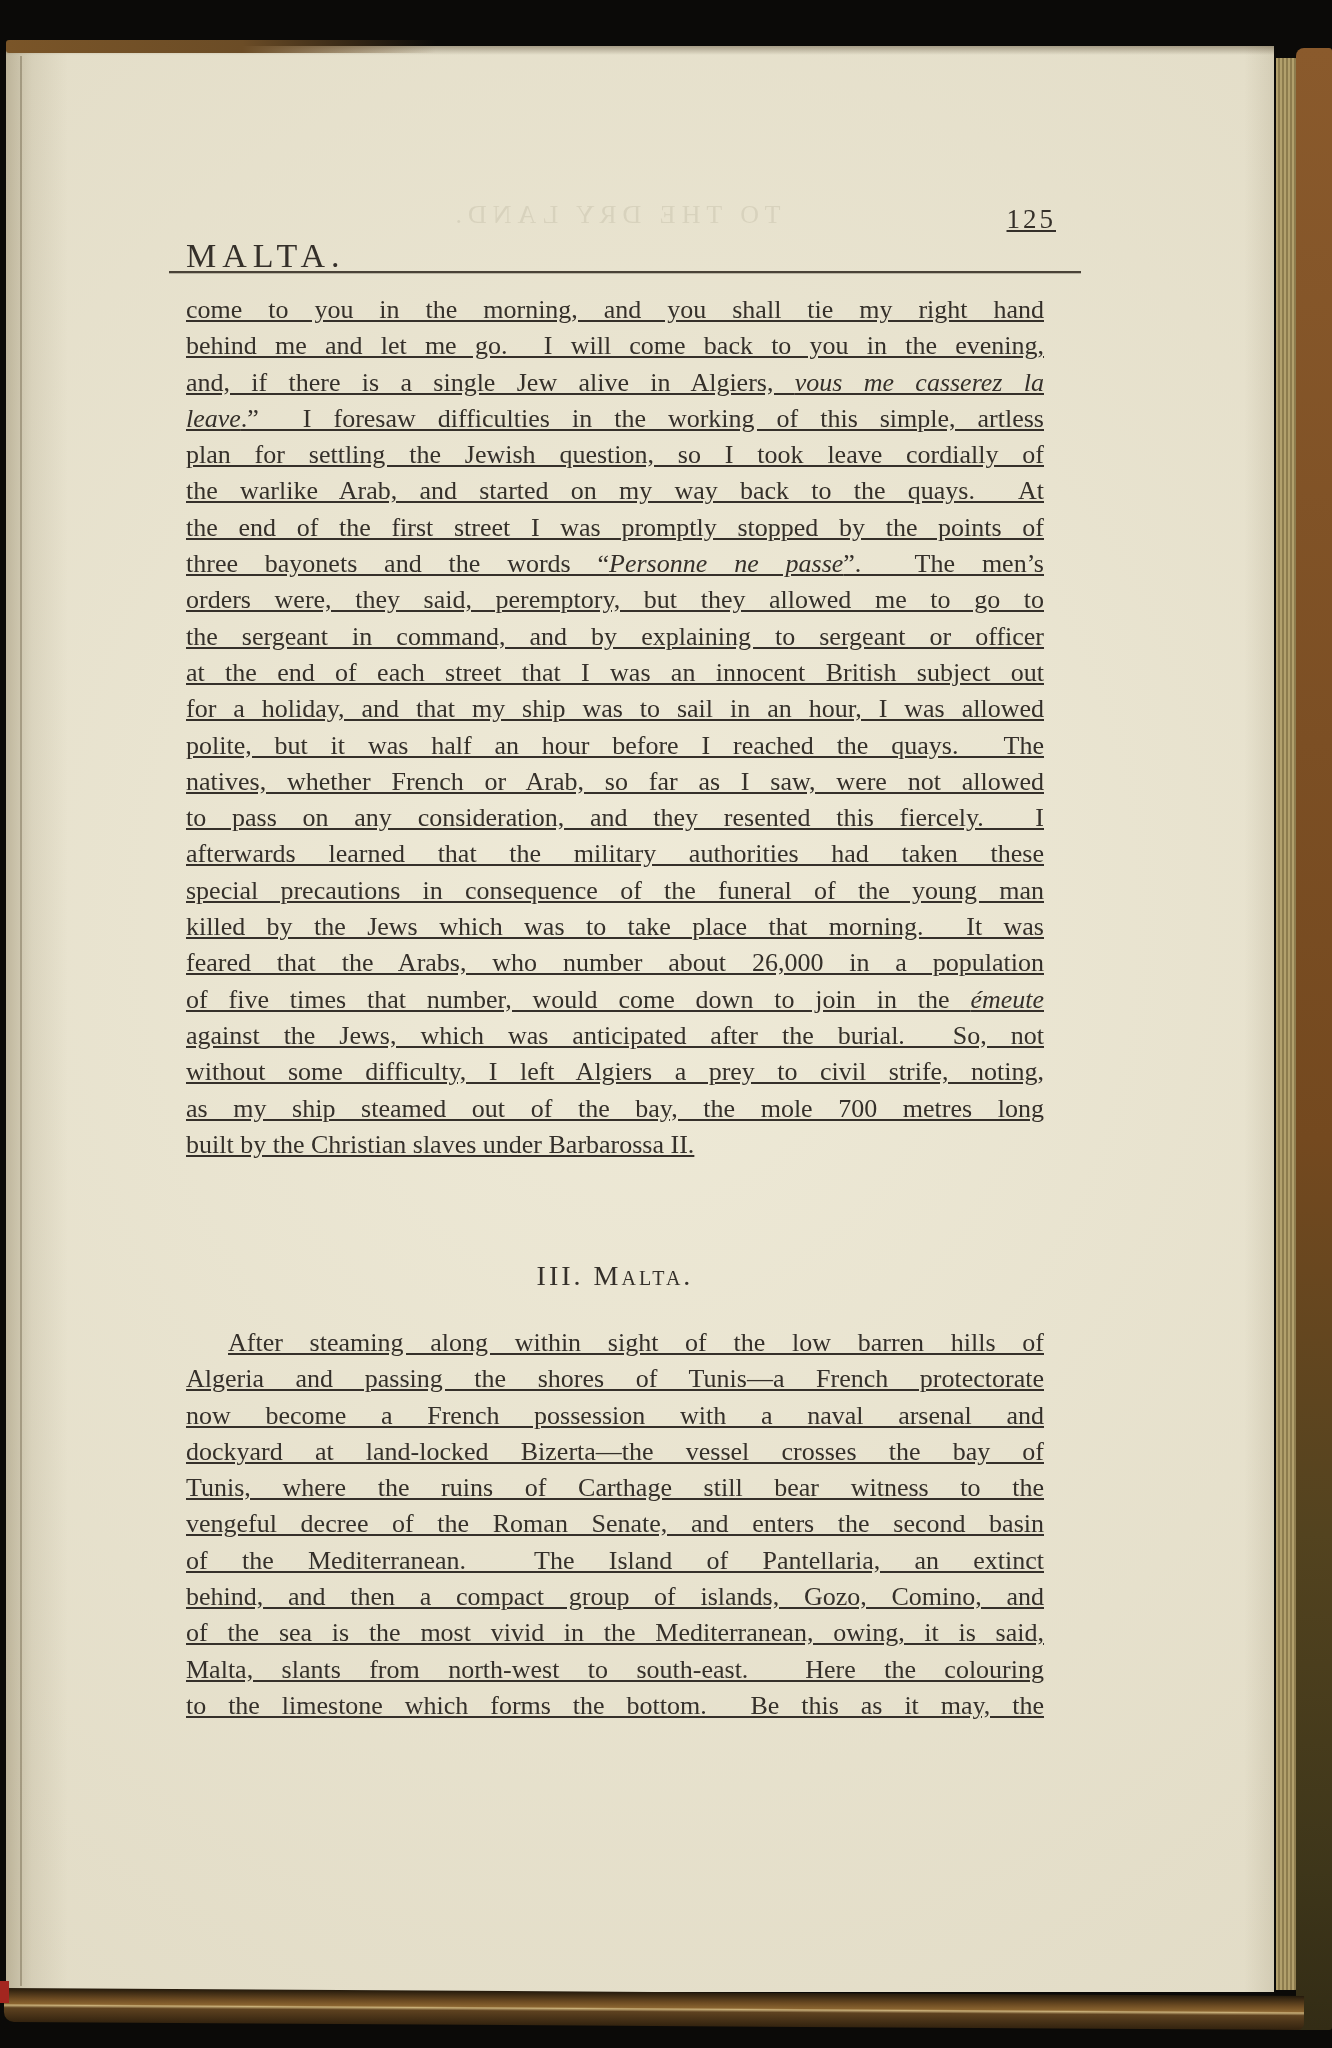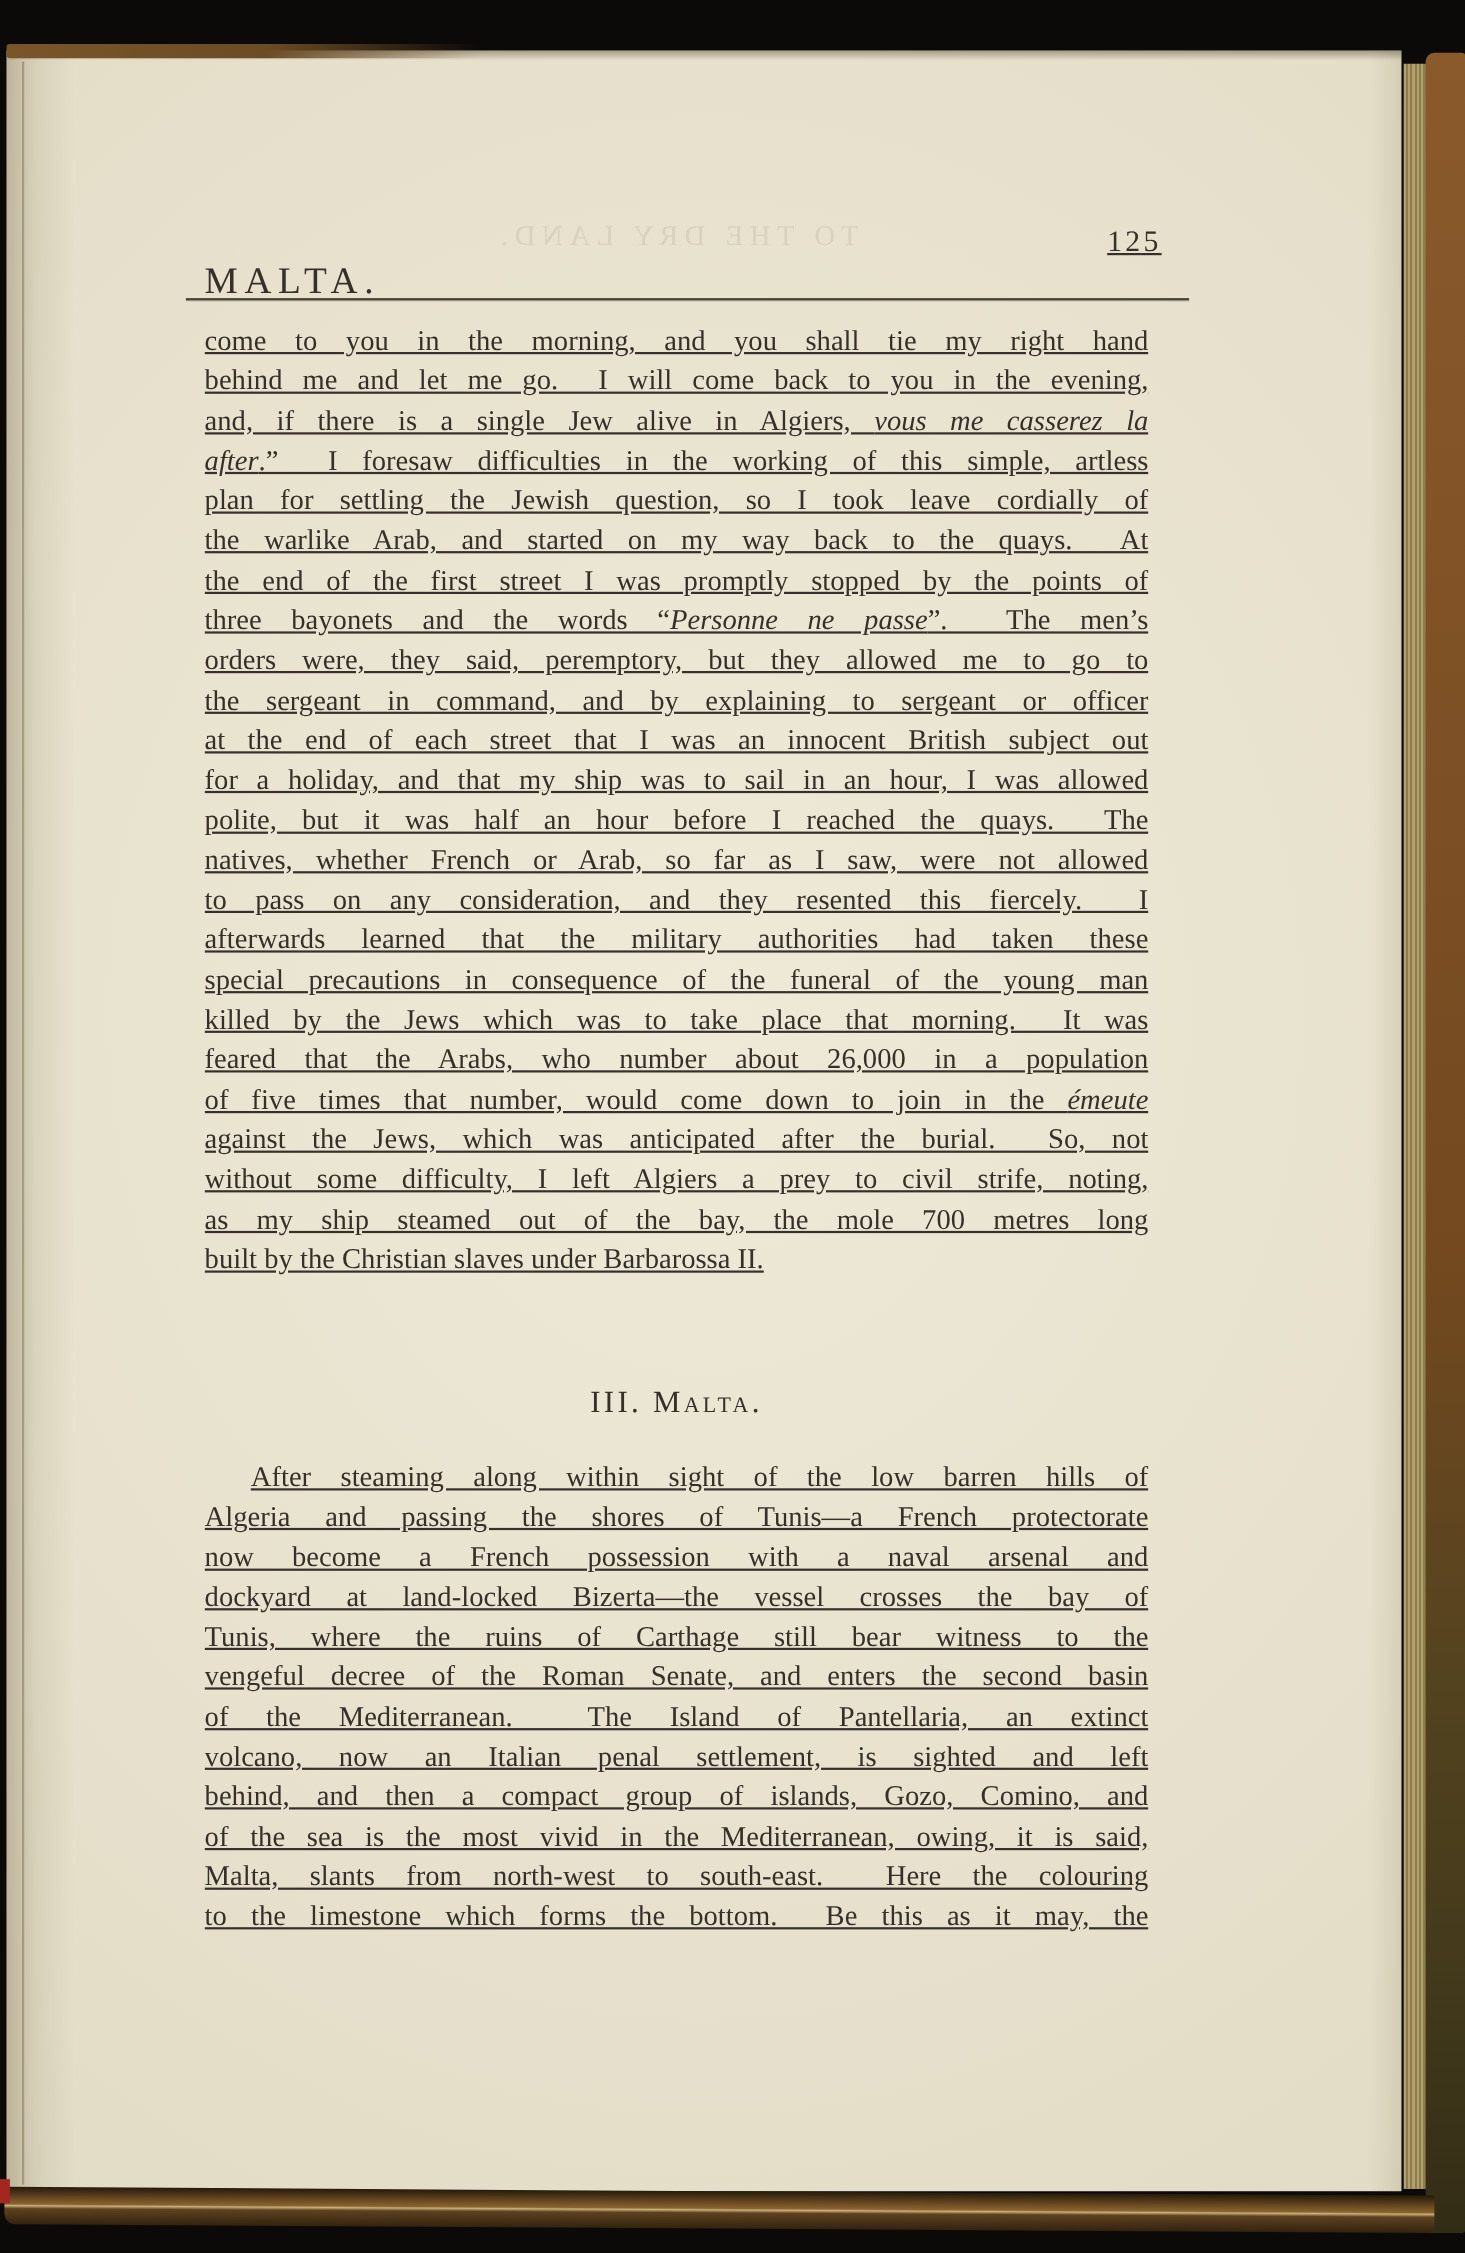--- a/index.html
+++ b/index.html
@@ -93,7 +93,7 @@
           <div class="line"><span>come to you in the morning, and you shall tie my right hand</span></div>
           <div class="line"><span>behind me and let me go.&nbsp; I will come back to you in the evening,</span></div>
           <div class="line"><span>and, if there is a single Jew alive in Algiers, </span><span class="it">vous me casserez la</span></div>
-          <div class="line"><span class="it">after</span><span>.”&nbsp; I foresaw difficulties in the working of this simple, artless</span></div>
+          <div class="line"><span class="it">leave</span><span>.”&nbsp; I foresaw difficulties in the working of this simple, artless</span></div>
           <div class="line"><span>plan for settling the Jewish question, so I took leave cordially of</span></div>
           <div class="line"><span>the warlike Arab, and started on my way back to the quays.&nbsp; At</span></div>
           <div class="line"><span>the end of the first street I was promptly stopped by the points of</span></div>

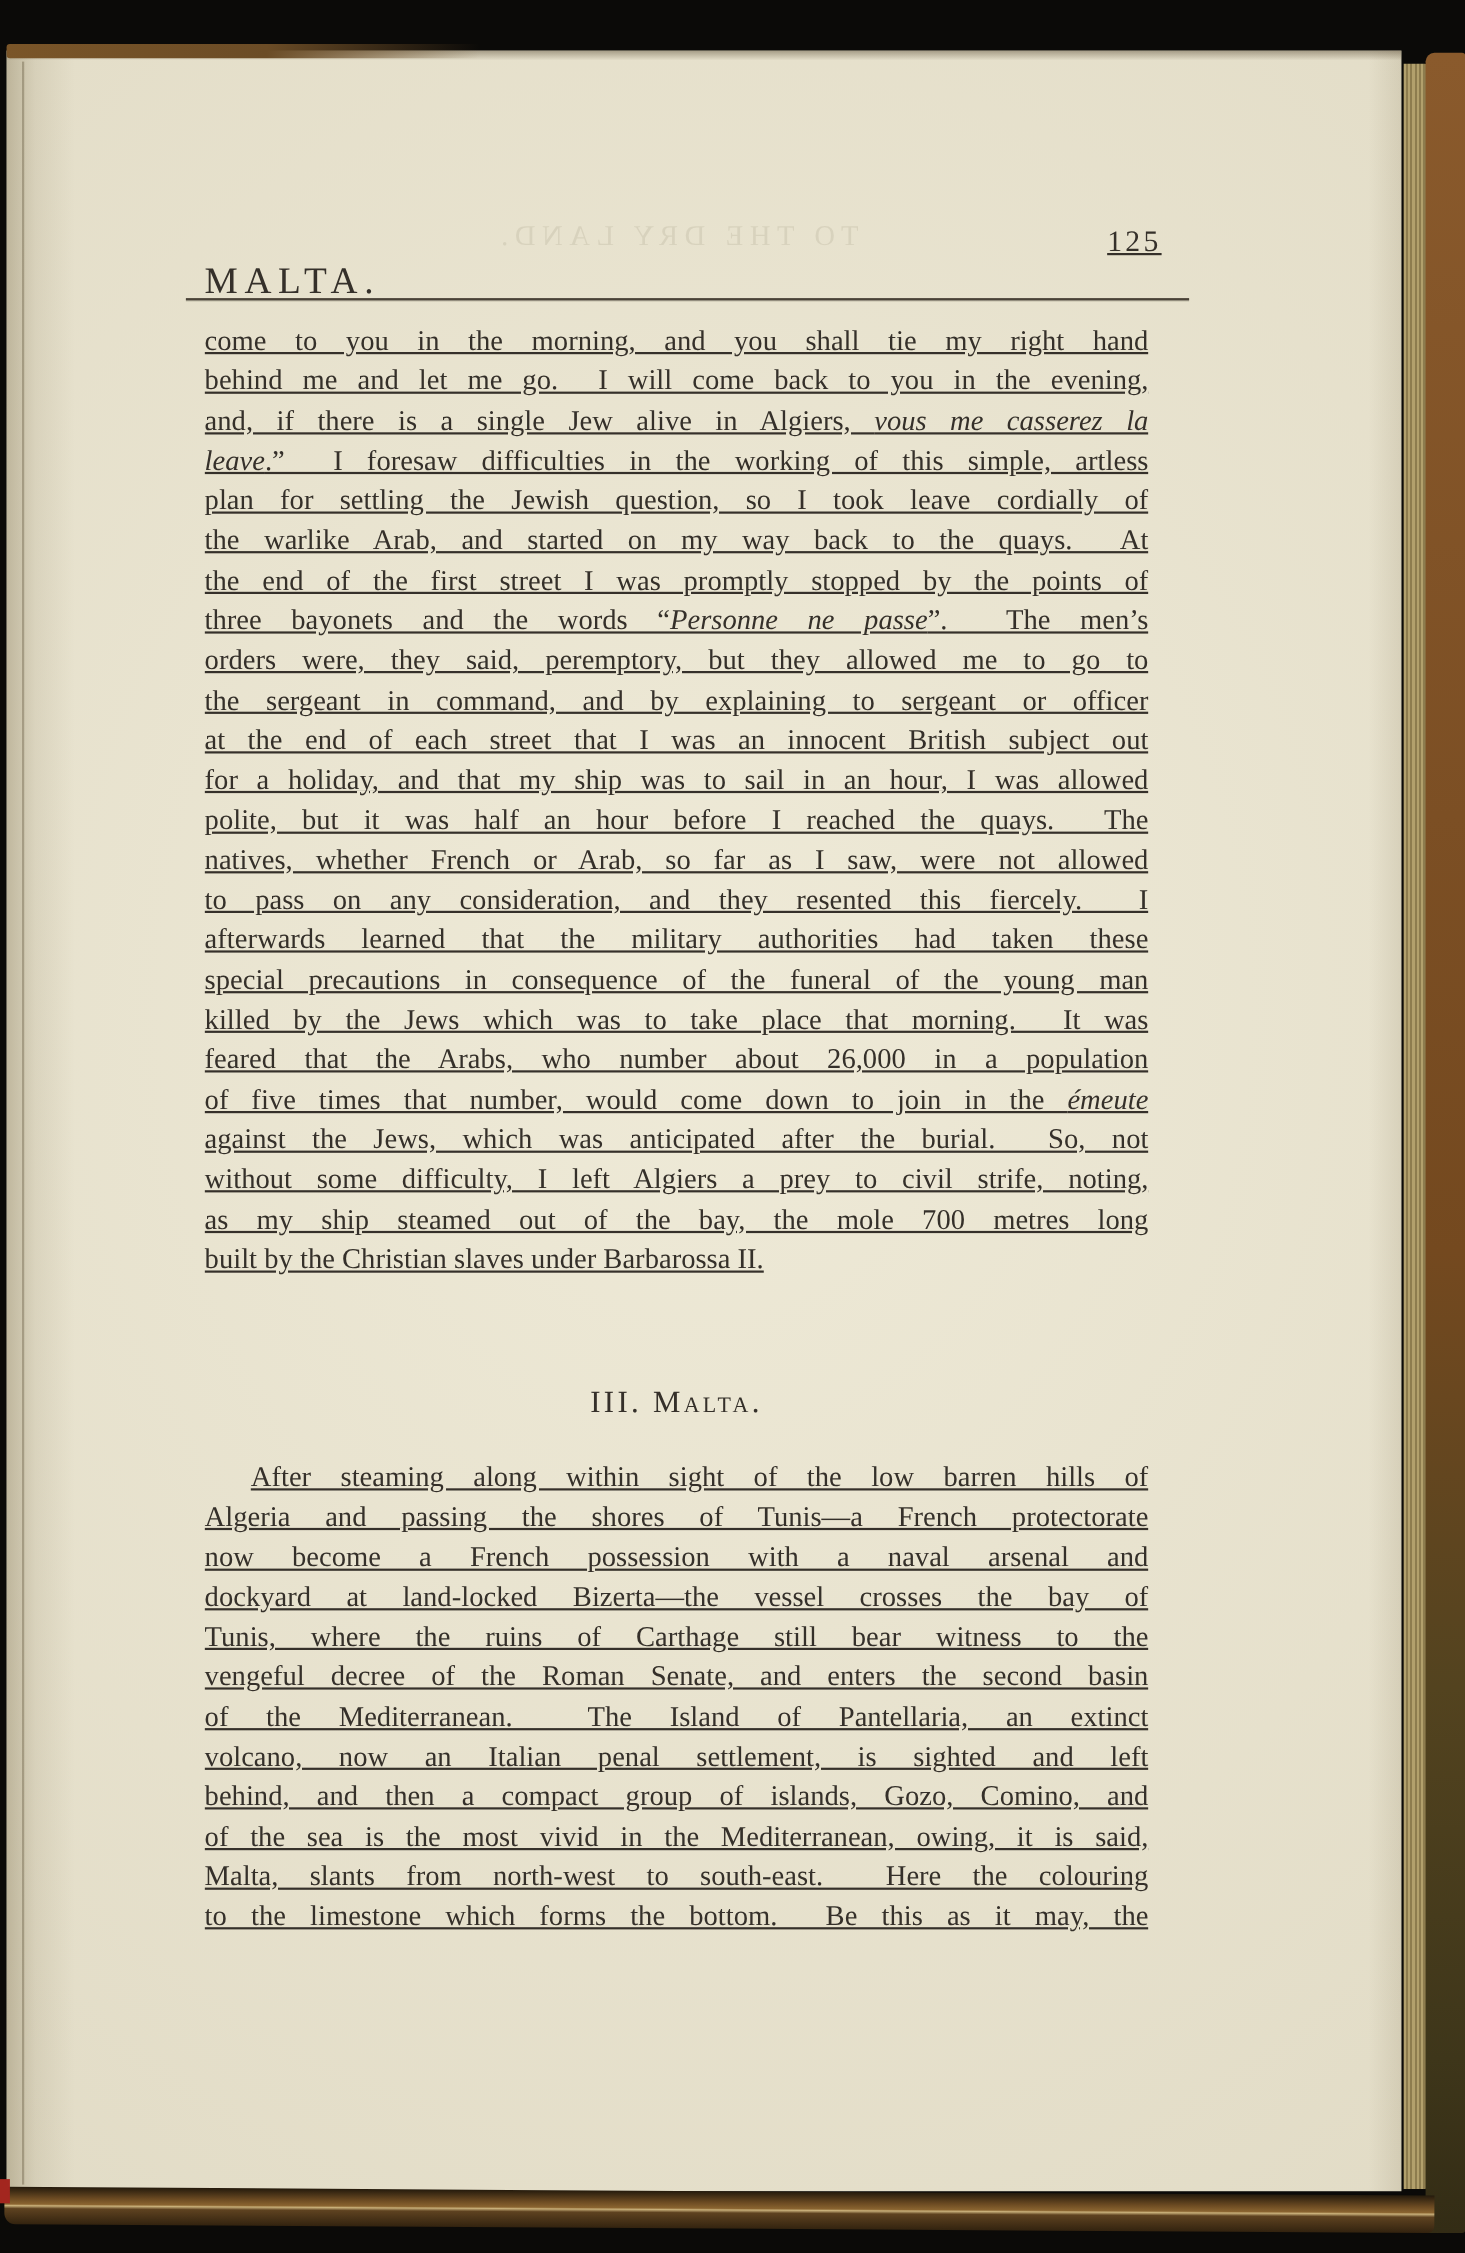--- a/index.html
+++ b/index.html
@@ -124,7 +124,6 @@
           <div class="line"><span>Tunis, where the ruins of Carthage still bear witness to the</span></div>
           <div class="line"><span>vengeful decree of the Roman Senate, and enters the second basin</span></div>
           <div class="line"><span>of the Mediterranean.&nbsp; The Island of Pantellaria, an extinct</span></div>
-          <div class="line"><span>volcano, now an Italian penal settlement, is sighted and left</span></div>
           <div class="line"><span>behind, and then a compact group of islands, Gozo, Comino, and</span></div>
           <div class="line"><span>of the sea is the most vivid in the Mediterranean, owing, it is said,</span></div>
           <div class="line"><span>Malta, slants from north-west to south-east.&nbsp; Here the colouring</span></div>

